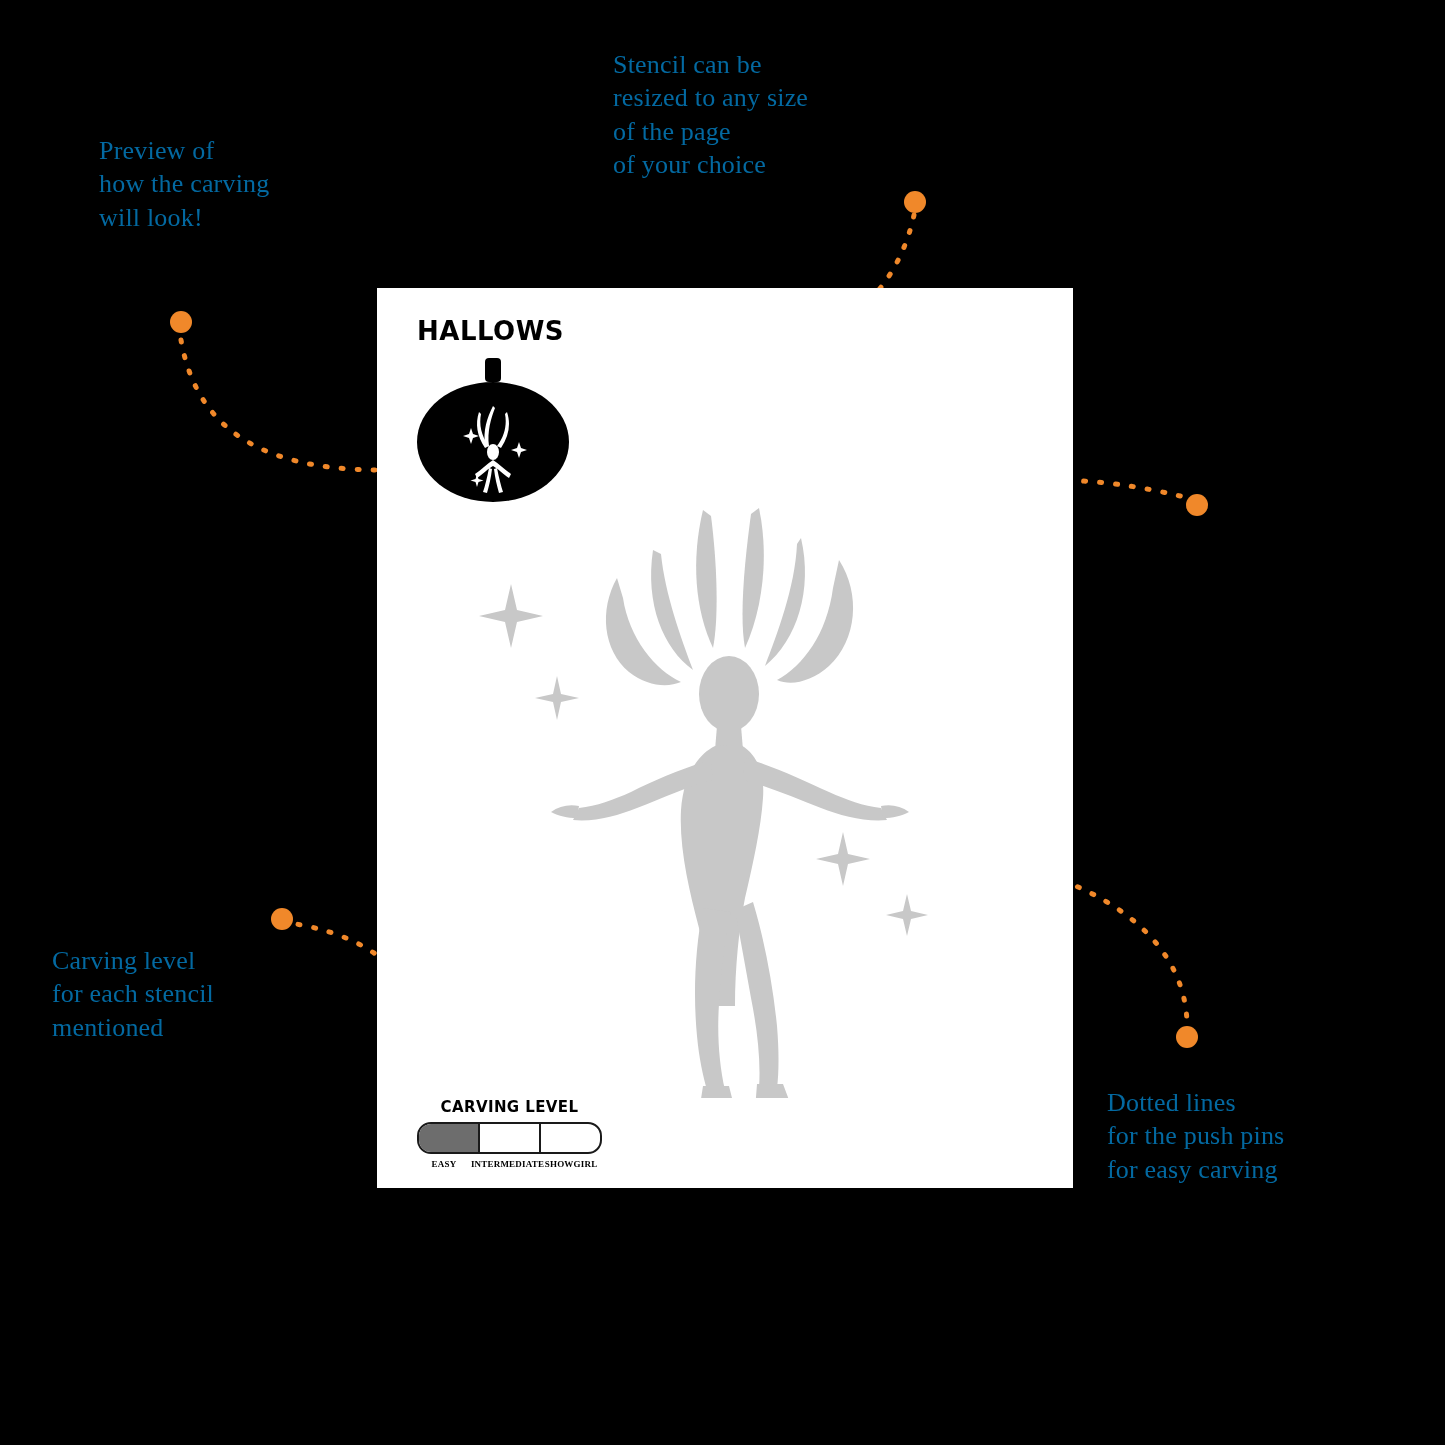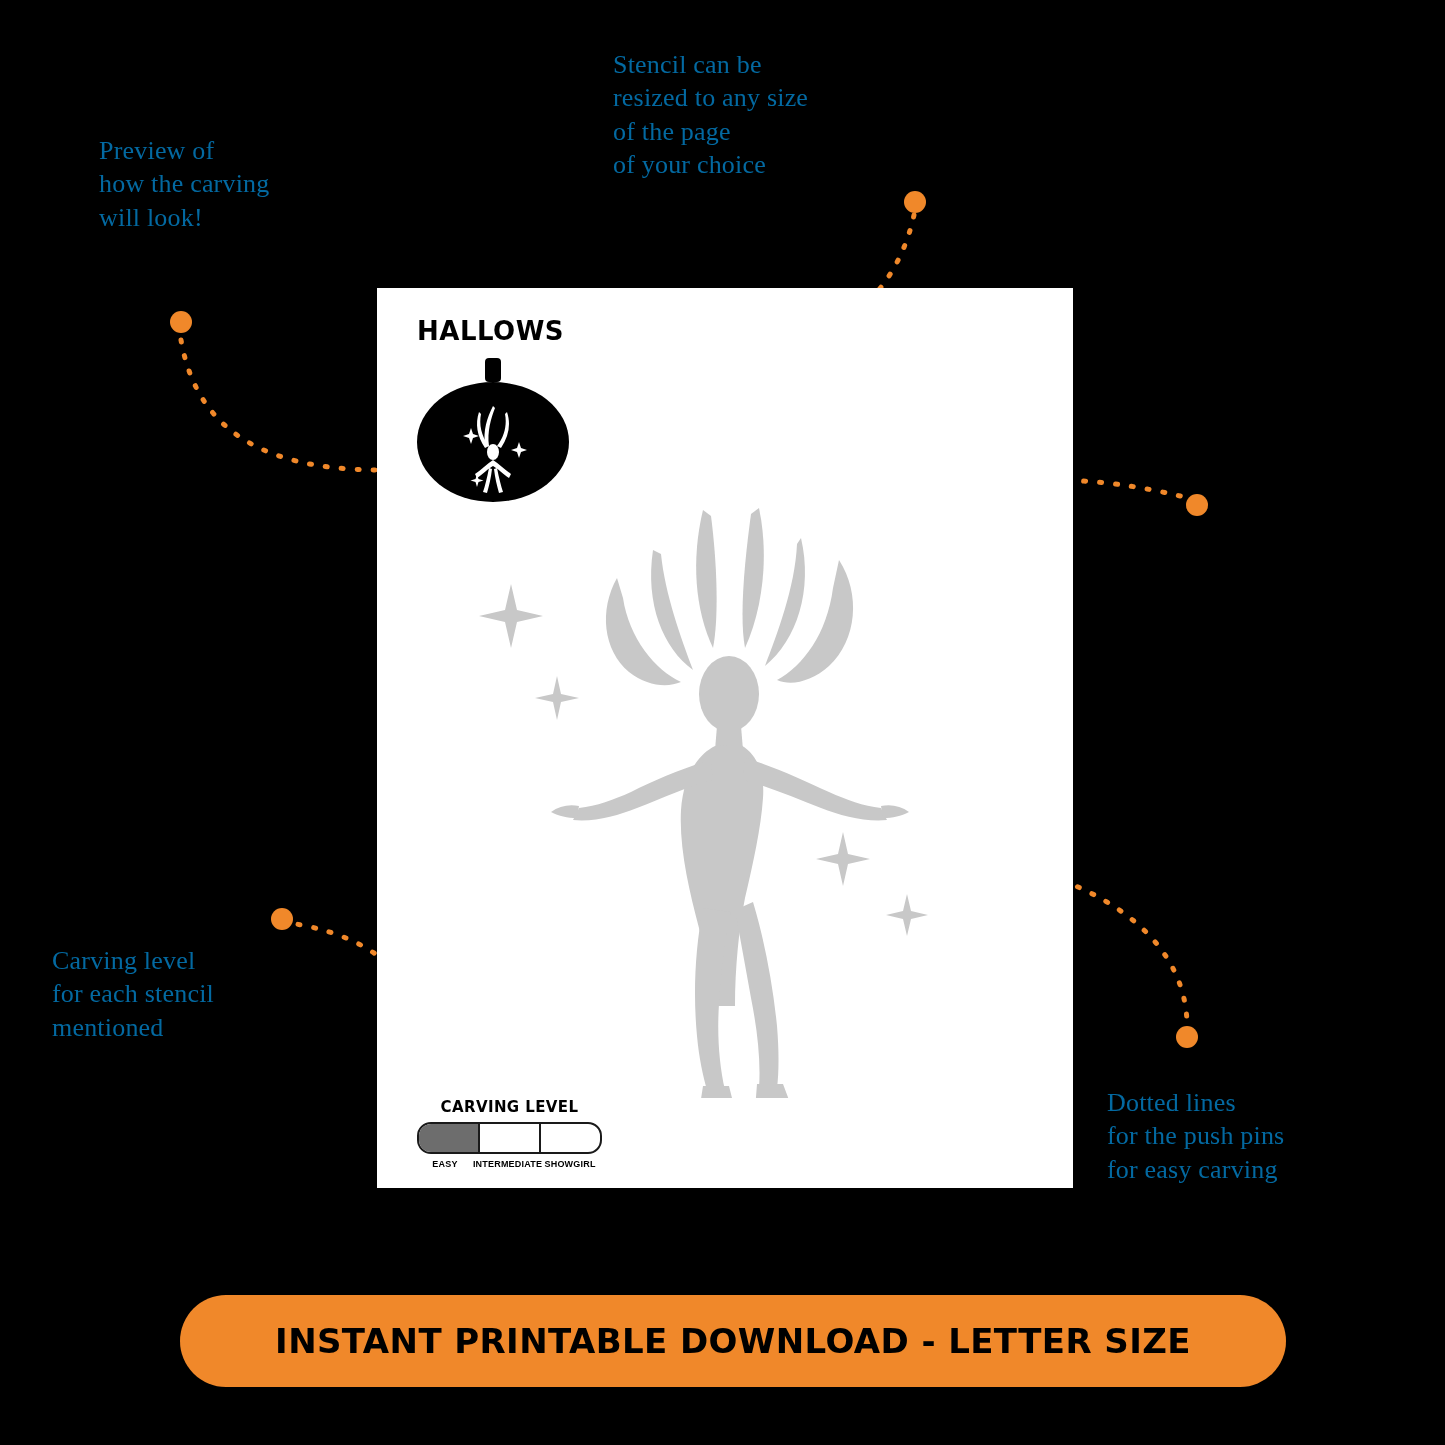--- a/index.html
+++ b/index.html
@@ -154,7 +154,7 @@
   #cl-labels span {
     flex: 1;
     text-align: center;
-    font-family: Liberation Sans, sans-serif;
+    font-family: Liberation Serif, serif;
     font-weight: bold;
     font-size: 9px;
     color: #000000;

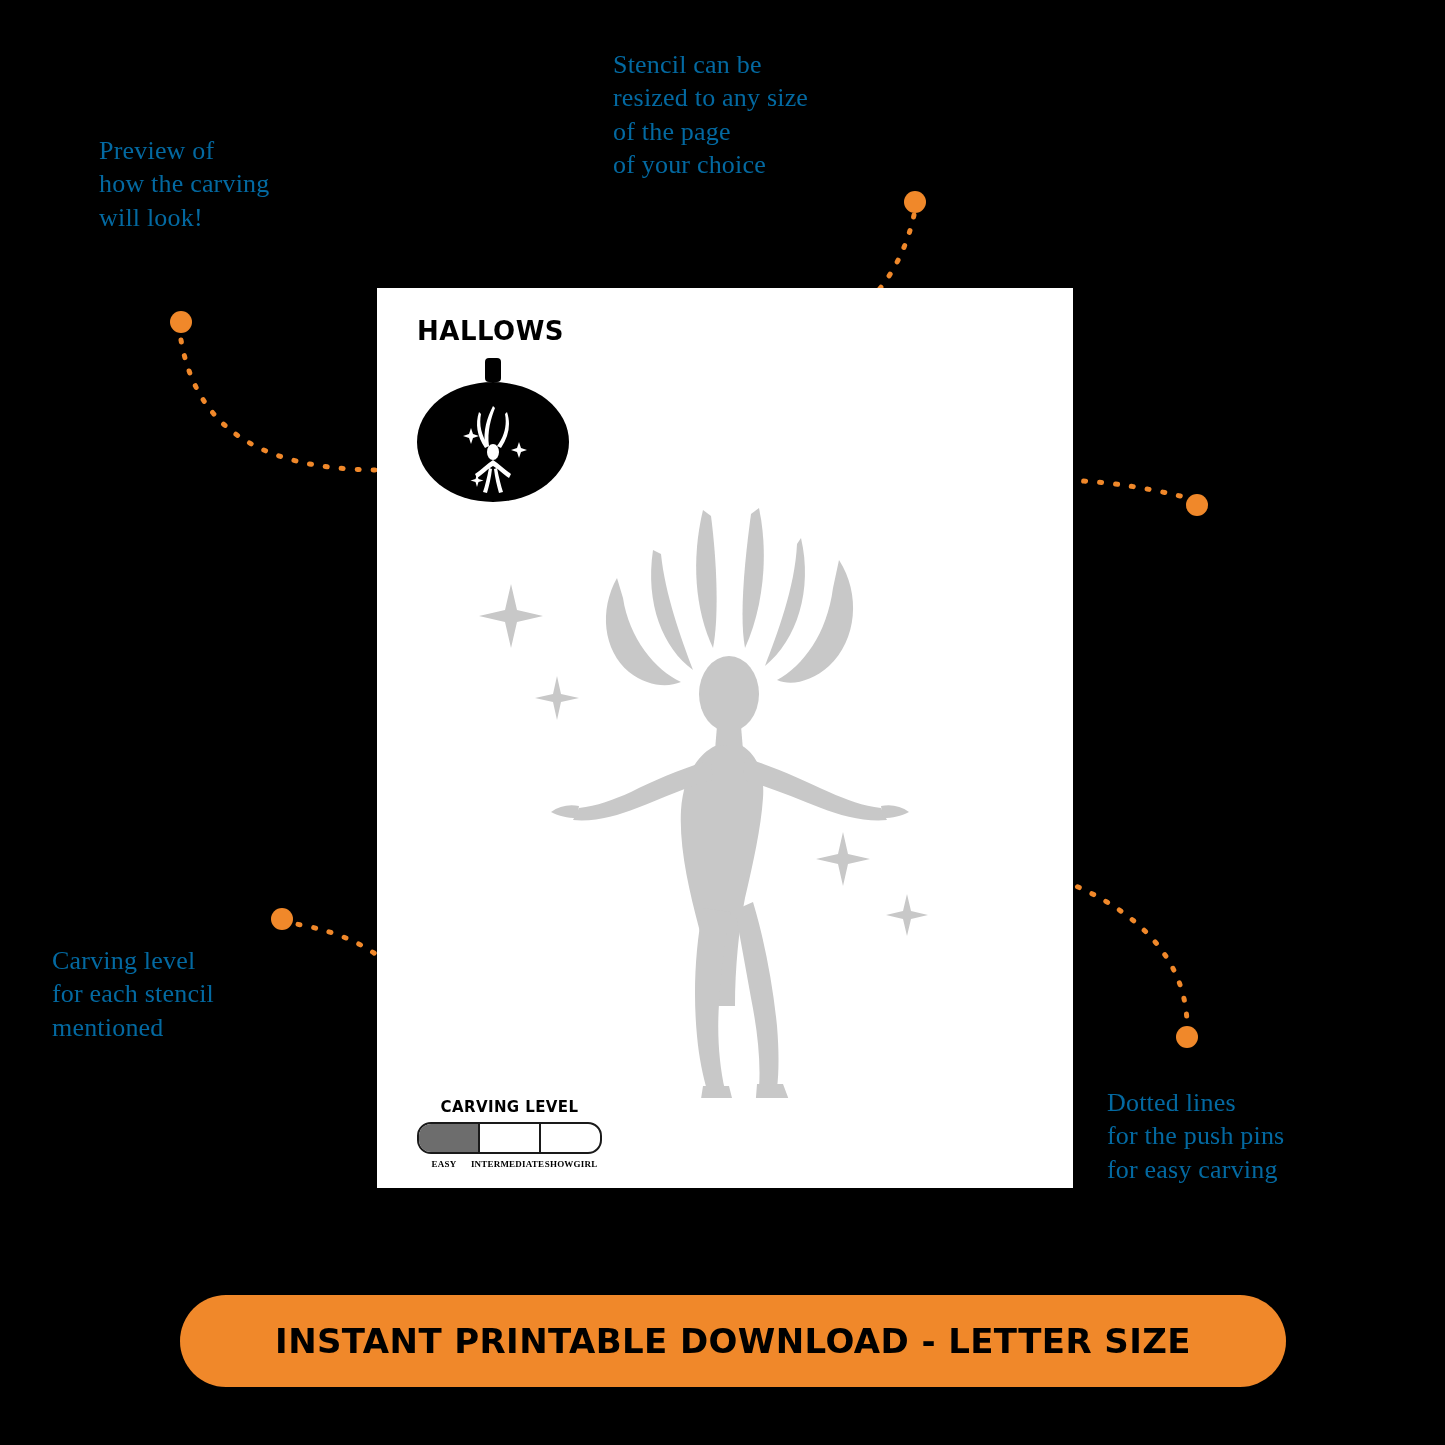--- a/index.html
+++ b/index.html
@@ -285,7 +285,6 @@
     </div>
   </div>
 
-  <div id="cta">INSTANT PRINTABLE DOWNLOAD - LETTER SIZE</div>
 
 </div>
 

